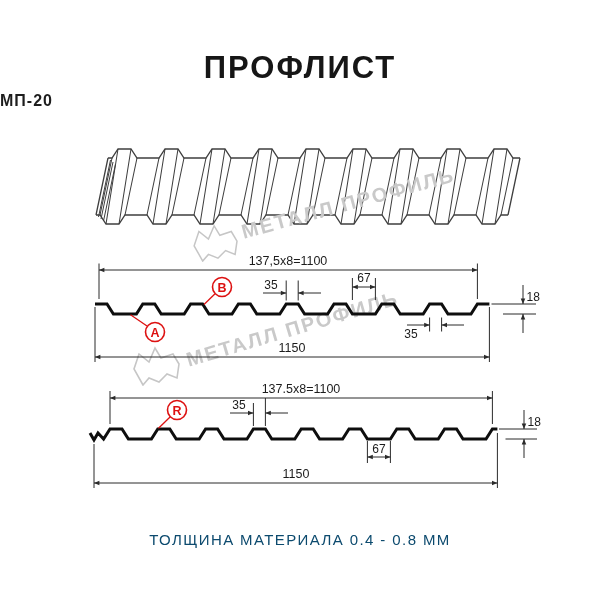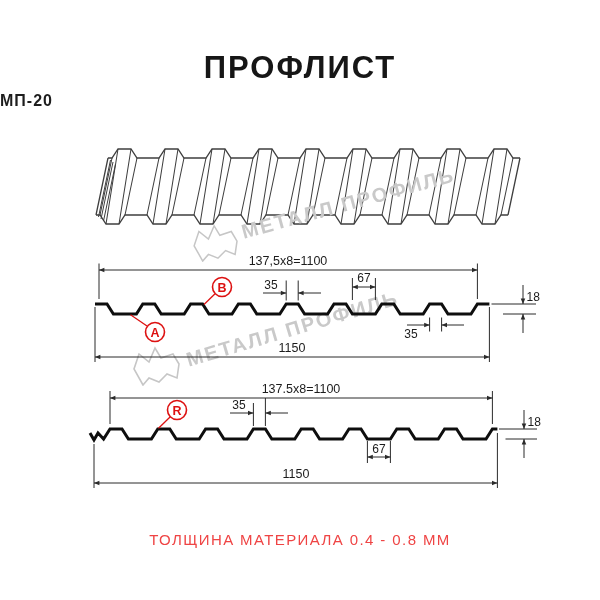--- a/index.html
+++ b/index.html
@@ -10,7 +10,7 @@
   .subtitle{position:absolute;top:92px;left:0;width:600px;text-align:left;
          font-size:16px;font-weight:600;letter-spacing:1px;color:#1d1d1d;}
   .footer{position:absolute;top:531px;left:0;width:600px;text-align:center;
-         font-size:15px;font-weight:500;letter-spacing:1.4px;color:#ef4444;}
+         font-size:15px;font-weight:500;letter-spacing:1.4px;color:#0c4a6e;}
   .wm-text{position:absolute;white-space:nowrap;font-size:20px;font-weight:700;
          letter-spacing:2px;color:#c9c9c9;transform-origin:left center;}
   #wm1-text{left:242px;top:221px;transform:rotate(-15.2deg);}

